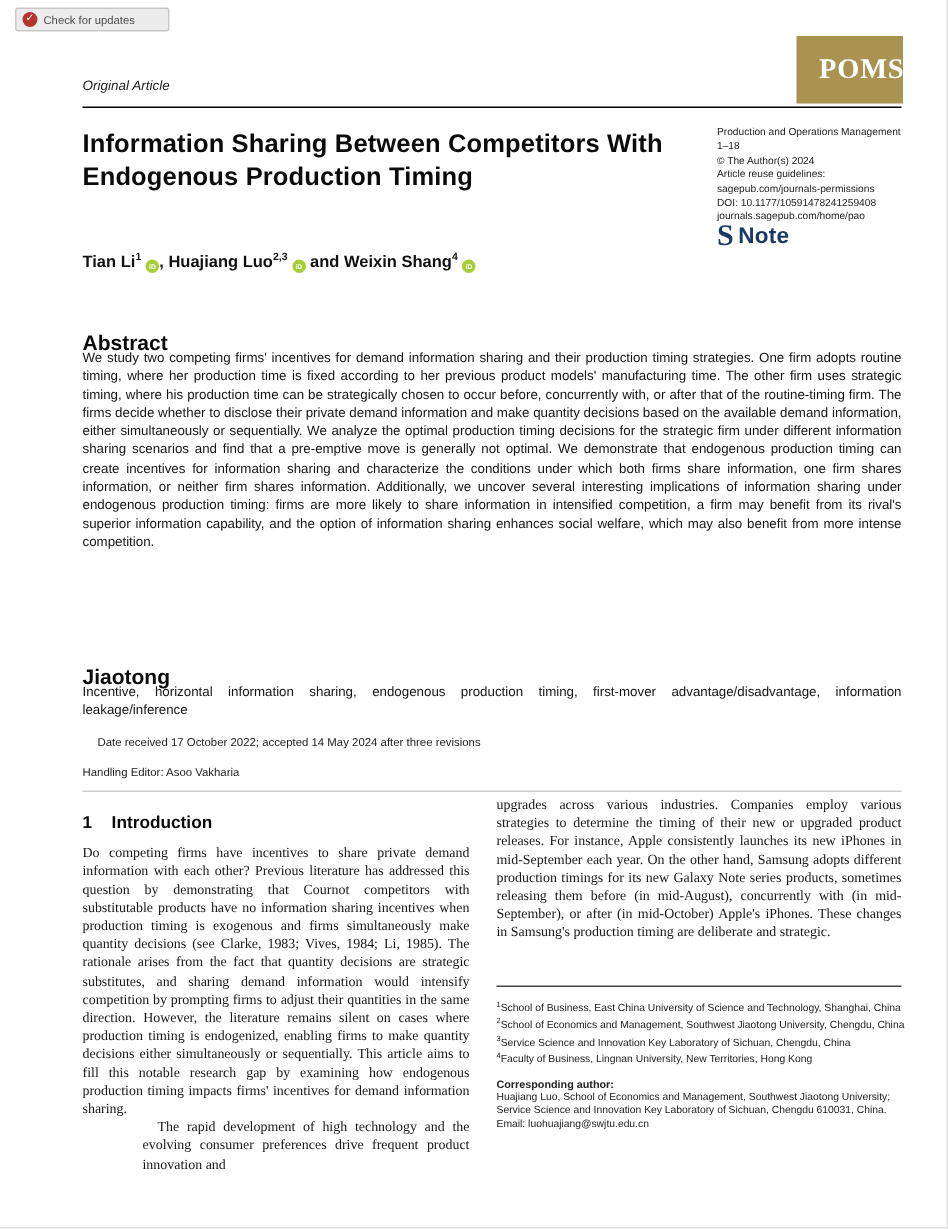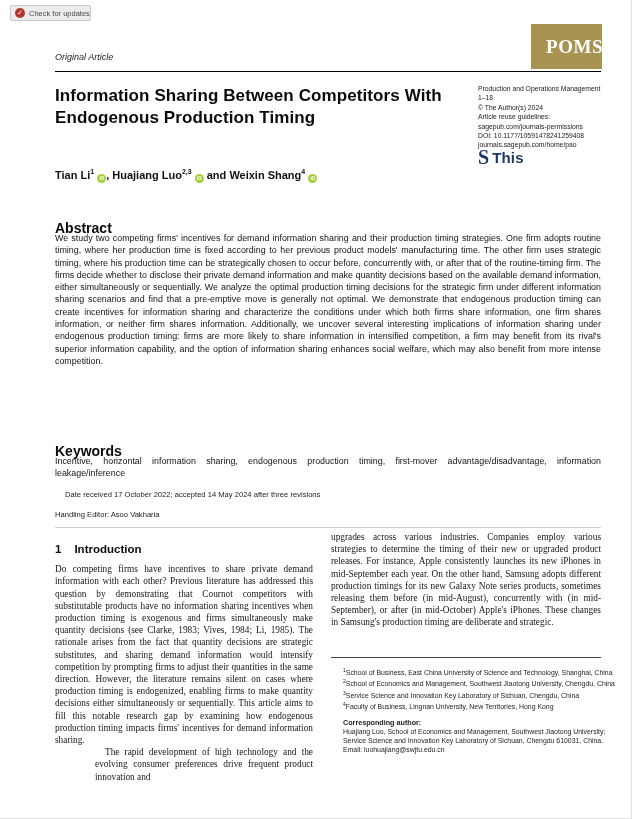--- a/index.html
+++ b/index.html
@@ -18,7 +18,7 @@
   
   .update-badge {
     left: 10px; top: 5px;
-    height: 16px; padding: 0 0 0 4px;
+    height: 16px; padding: 0 22px 0 4px;
     background: #ececec; border: 1px solid #c9c9c9; border-radius: 2px;
     display: flex; align-items: center; gap: 4px;
     cursor: pointer;

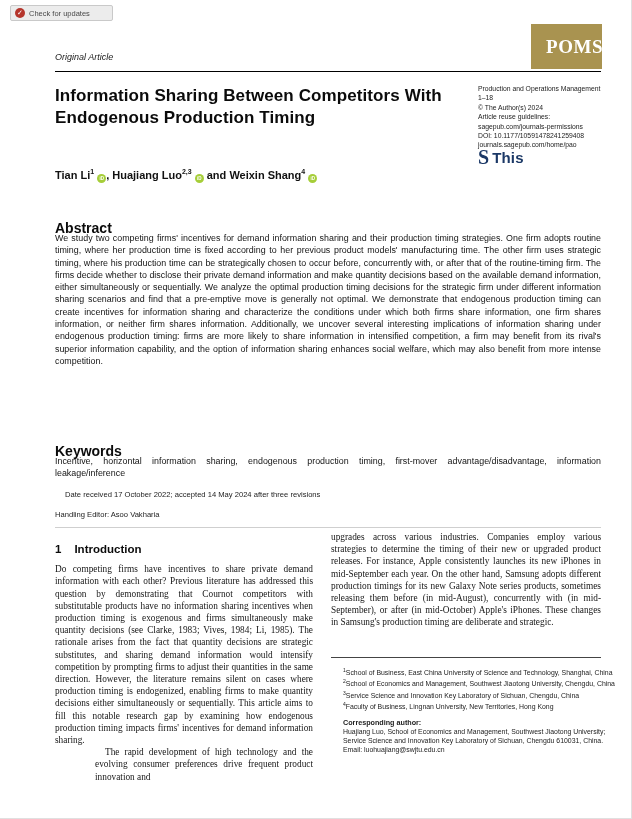--- a/index.html
+++ b/index.html
@@ -137,7 +137,7 @@
 
 <div class="abs sage-logo">
   <span class="sage-mark">S</span>
-  <span class="sage-word">This</span>
+  <span class="sage-word">Note</span>
 </div>
 
 <div class="abs authors">

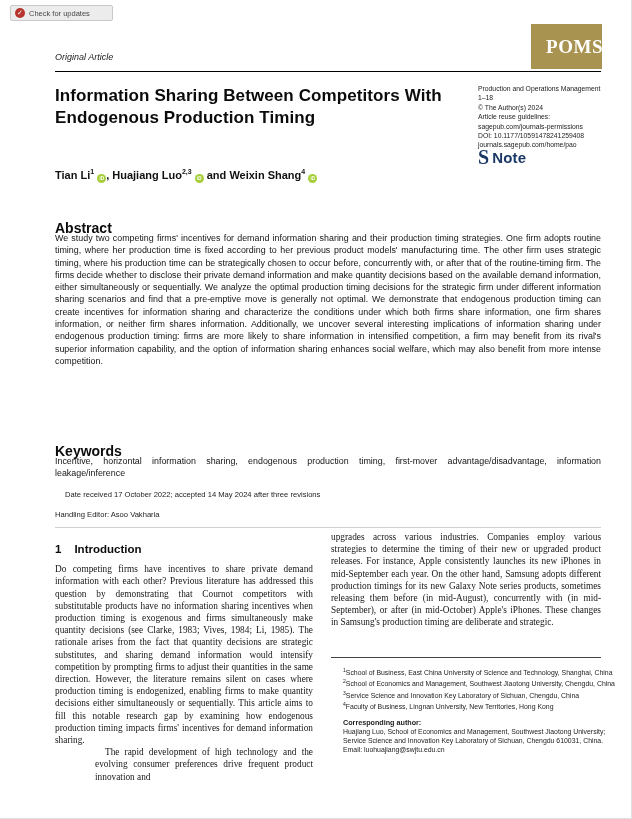--- a/index.html
+++ b/index.html
@@ -149,7 +149,7 @@
 <div class="abs block-heading abstract-heading">Abstract</div>
 <div class="abs abstract-text">We study two competing firms' incentives for demand information sharing and their production timing strategies. One firm adopts routine timing, where her production time is fixed according to her previous product models' manufacturing time. The other firm uses strategic timing, where his production time can be strategically chosen to occur before, concurrently with, or after that of the routine-timing firm. The firms decide whether to disclose their private demand information and make quantity decisions based on the available demand information, either simultaneously or sequentially. We analyze the optimal production timing decisions for the strategic firm under different information sharing scenarios and find that a pre-emptive move is generally not optimal. We demonstrate that endogenous production timing can create incentives for information sharing and characterize the conditions under which both firms share information, one firm shares information, or neither firm shares information. Additionally, we uncover several interesting implications of information sharing under endogenous production timing: firms are more likely to share information in intensified competition, a firm may benefit from its rival's superior information capability, and the option of information sharing enhances social welfare, which may also benefit from more intense competition.</div>
 
-<div class="abs block-heading keywords-heading">Keywords</div>
+<div class="abs block-heading keywords-heading">Jiaotong</div>
 <div class="abs keywords-text">Incentive, horizontal information sharing, endogenous production timing, first-mover advantage/disadvantage, information leakage/inference</div>
 
 <div class="abs meta-received">Date received 17 October 2022; accepted 14 May 2024 after three revisions</div>

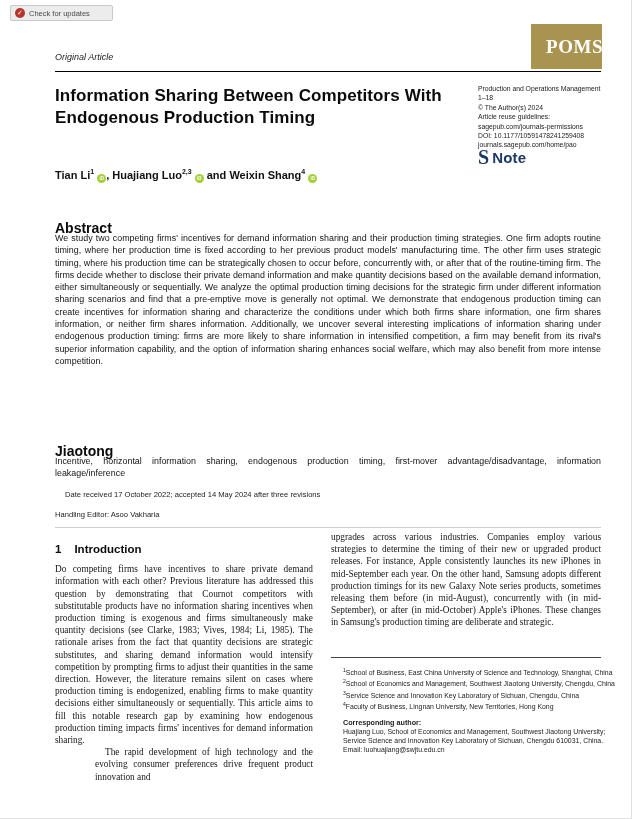--- a/index.html
+++ b/index.html
@@ -103,7 +103,7 @@
   .para2 { text-indent: 10px; margin-left: 40px; }
 
   .fn-rule { left: 331px; top: 657px; width: 270px; height: 1px; background: #444; }
-  .footnotes { left: 331px; top: 666px; width: 272px; font-size: 6.9px; line-height: 9px; color: #222; margin-left: 12px; }
+  .footnotes { left: 331px; top: 666px; width: 272px; font-size: 6.9px; line-height: 9px; color: #222; }
   .footnote-item sup { font-size: 5px; vertical-align: super; }
   .corresponding-label { font-weight: bold; font-size: 7.2px; margin-top: 7px; }
   .email-line { cursor: pointer; }

